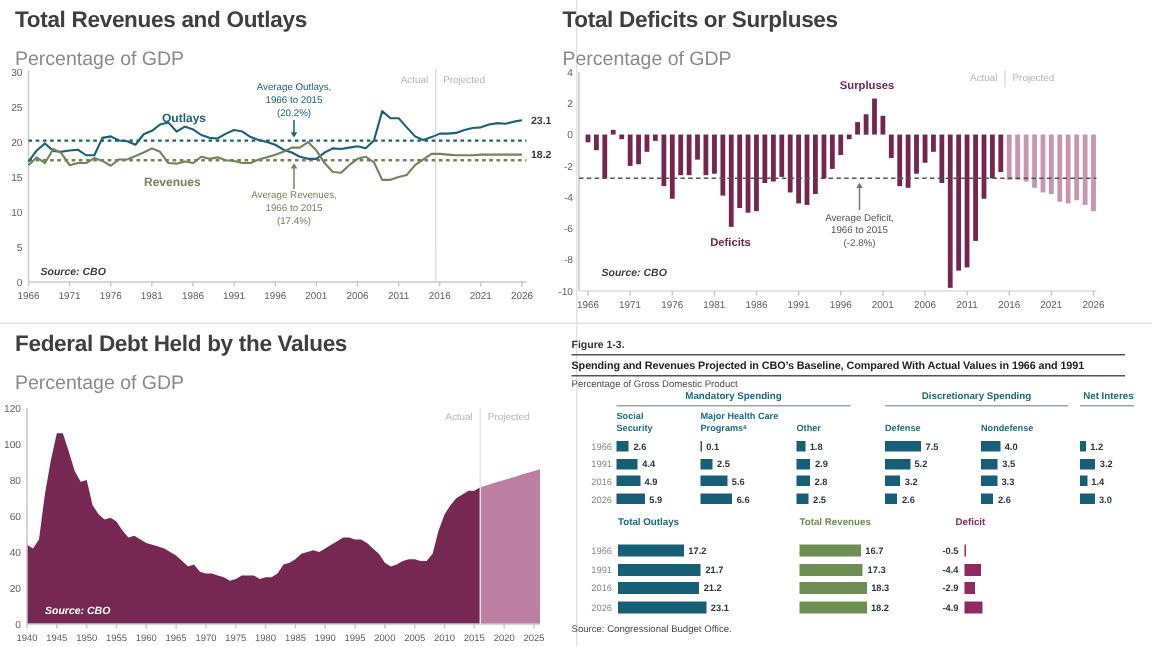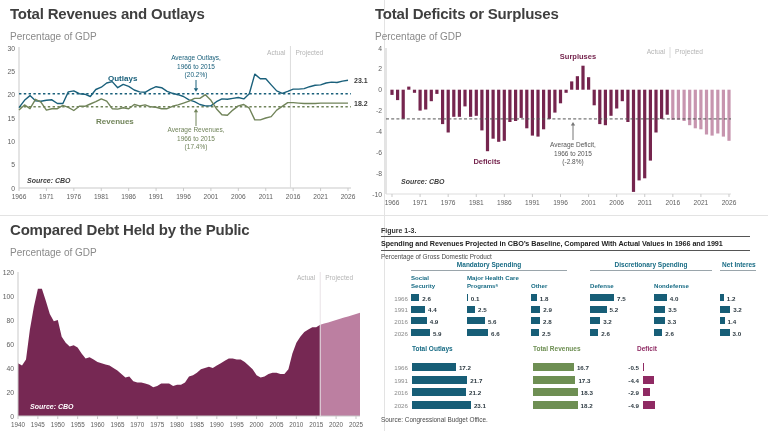--- a/index.html
+++ b/index.html
@@ -14,7 +14,7 @@
   .q-br{left:373px;top:216px;width:383px;height:215px;}
   .quad h1{position:absolute;left:10px;top:5px;margin:0;font-size:15px;font-weight:bold;
            color:#3f3f3f;letter-spacing:-0.2px;z-index:2;}
-  .quad .unit{position:absolute;left:10px;top:31px;font-size:10px;color:#8a8a8a;z-index:2;}
+  .quad .unit{position:absolute;left:10px;top:31px;font-size:13px;color:#8a8a8a;z-index:2;}
   .chart-svg{position:absolute;left:0;top:0;}
   
   .q-br{padding:11px 6px 0 8px;box-sizing:border-box;}

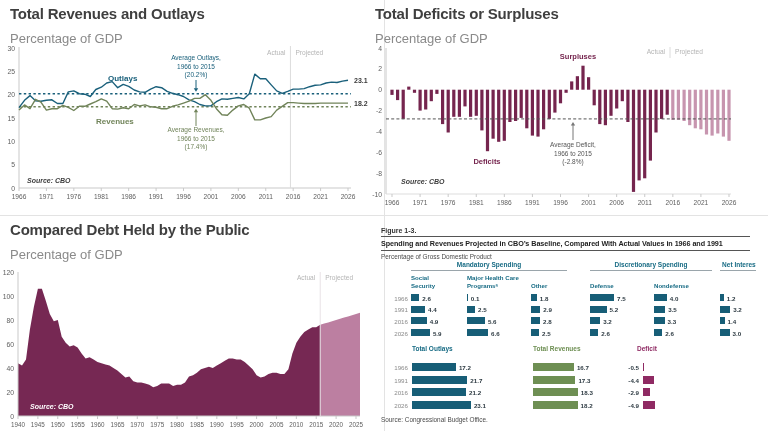--- a/index.html
+++ b/index.html
@@ -226,7 +226,7 @@
   </section>
 
   <section class="quad q-bl">
-    <h1>Compared Debt Held by the Public</h1>
+    <h1>Federal Debt Held by the Values</h1>
     <div class="unit">Percentage of GDP</div>
     <svg class="chart-svg" width="384" height="215" viewBox="0 0 384 215">
         <path d="M 320.2 200 L 320.2 108.8 L 324.2 107.6 L 328.2 106.4 L 332.1 105.2 L 336.1 104.0 L 340.1 102.8 L 344.1 101.6 L 348.0 100.4 L 352.0 99.2 L 356.0 98.0 L 360.0 96.8 L 360.0 200 Z" fill="#BC7FA1"></path>

